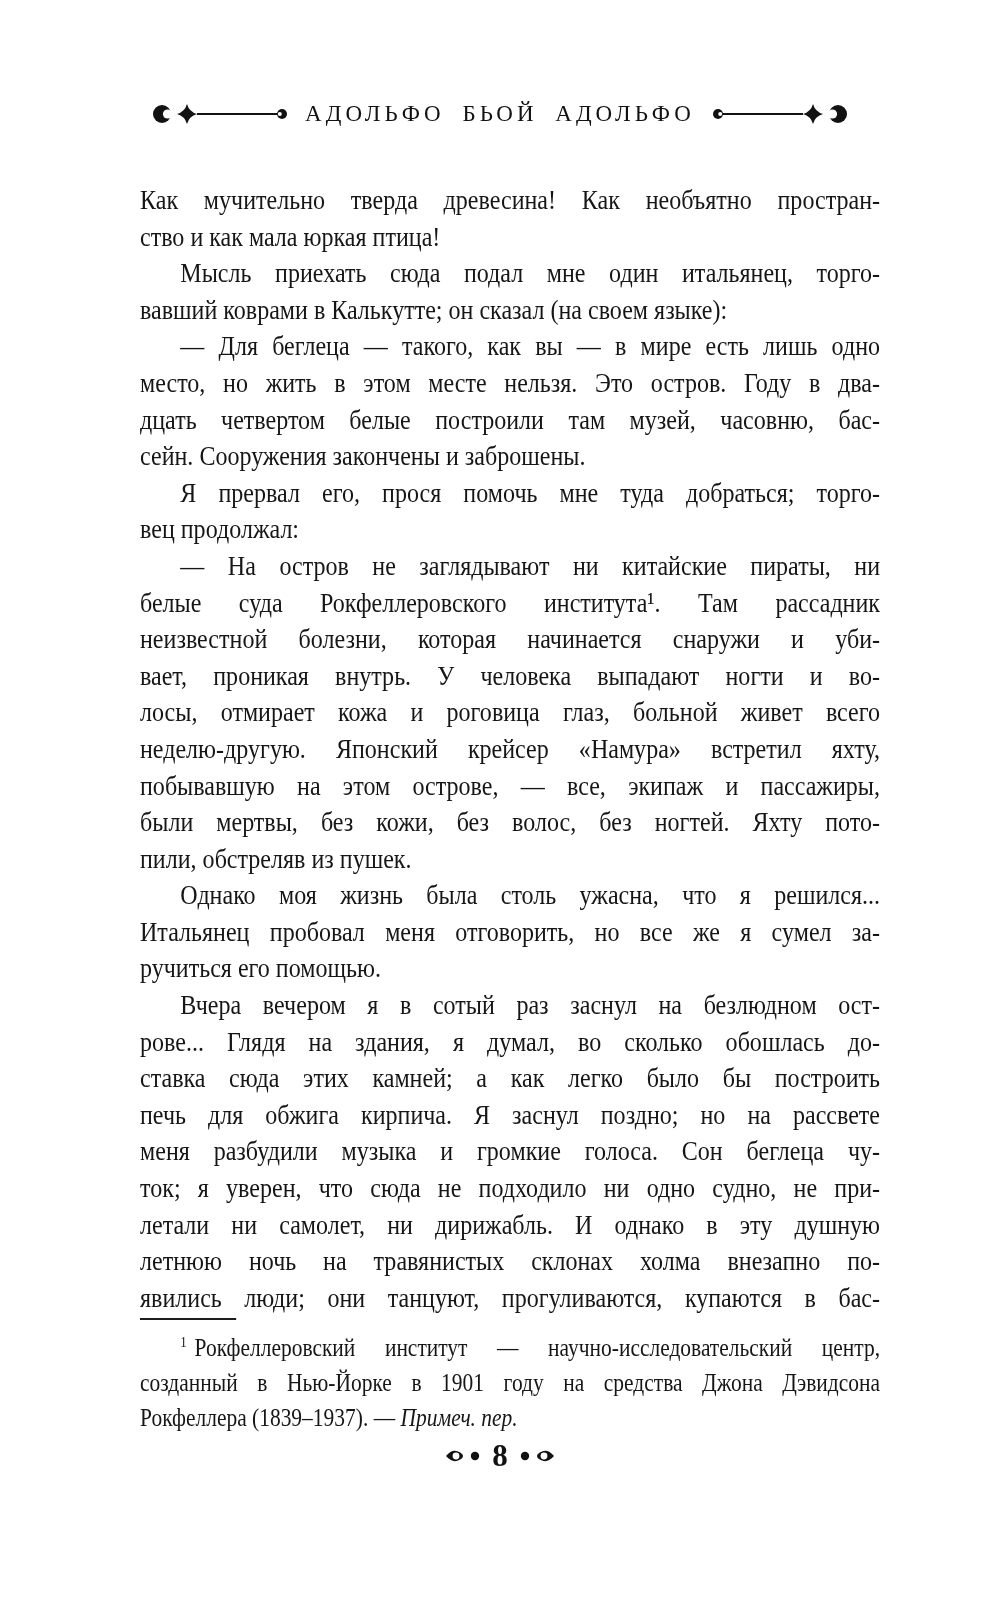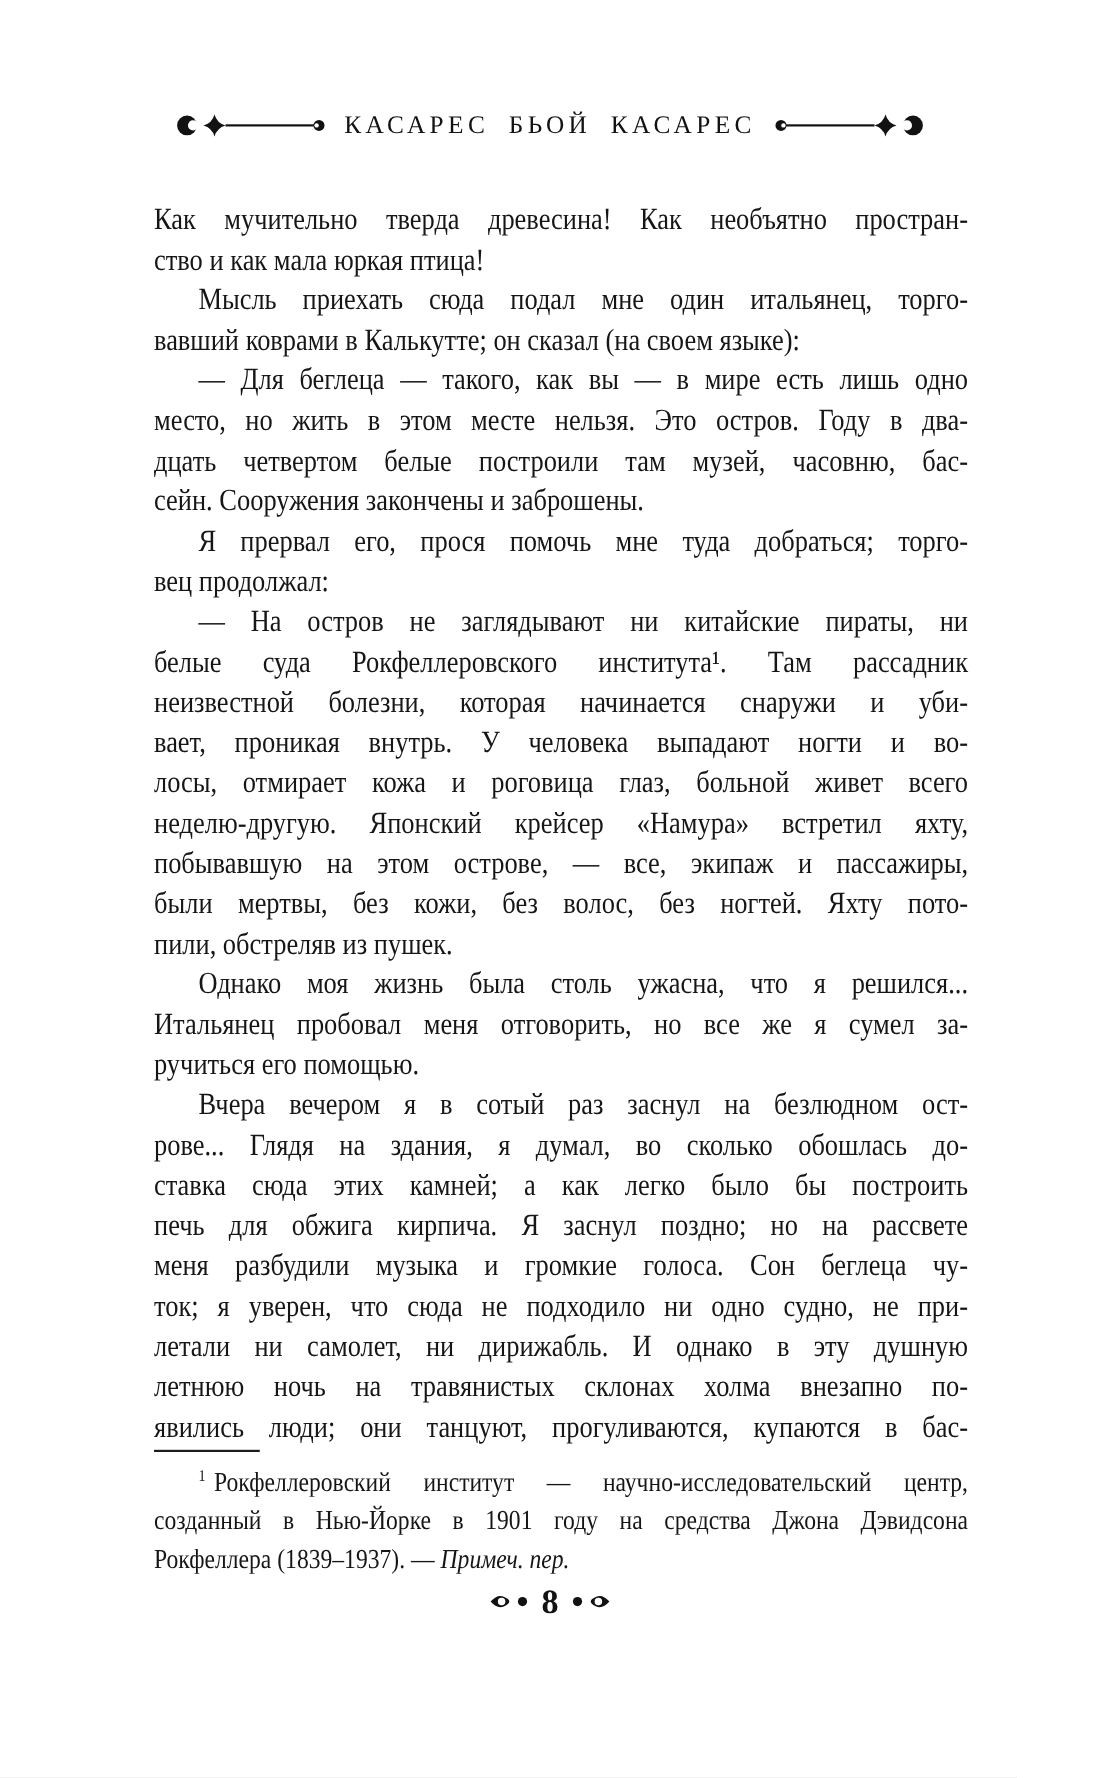--- a/index.html
+++ b/index.html
@@ -115,7 +115,7 @@
         </g>
       </svg>
     </span>
-    <span class="header-title">КАСАРЕС БЬОЙ КАСАРЕС</span>
+    <span class="header-title">АДОЛЬФО БЬОЙ АДОЛЬФО</span>
     <span class="flourish">
       <svg width="138" height="24" viewBox="0 0 138 24" style="transform:scaleX(-1)">
         <g fill="#121212" stroke="none">

